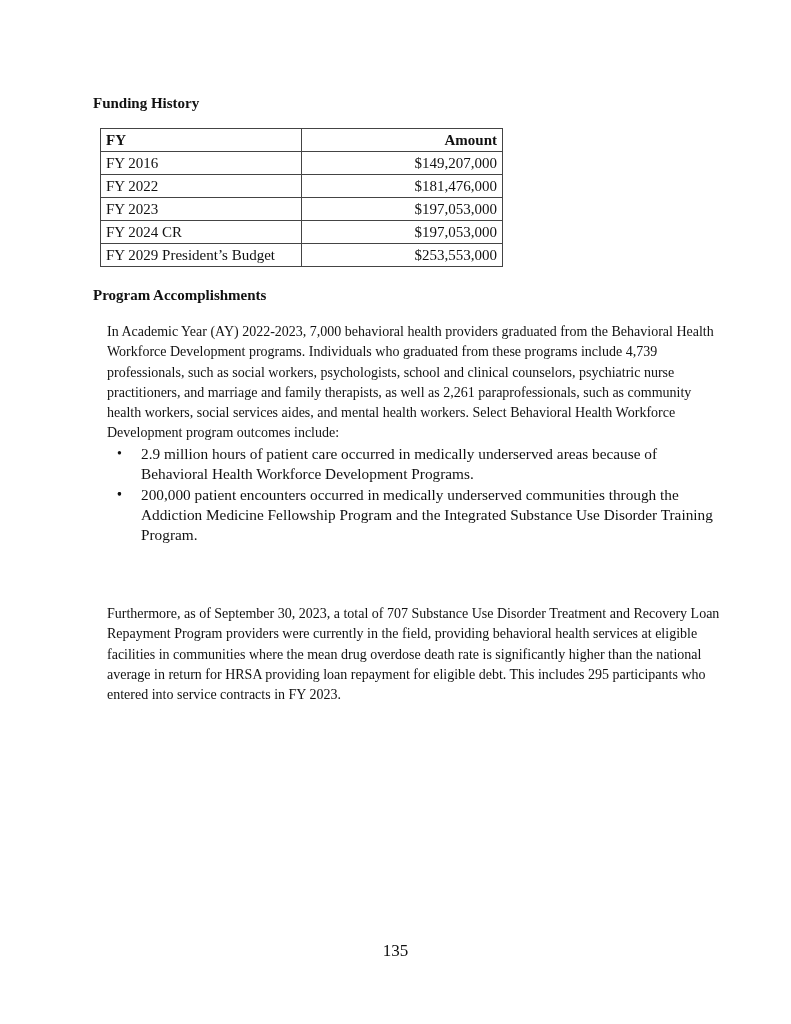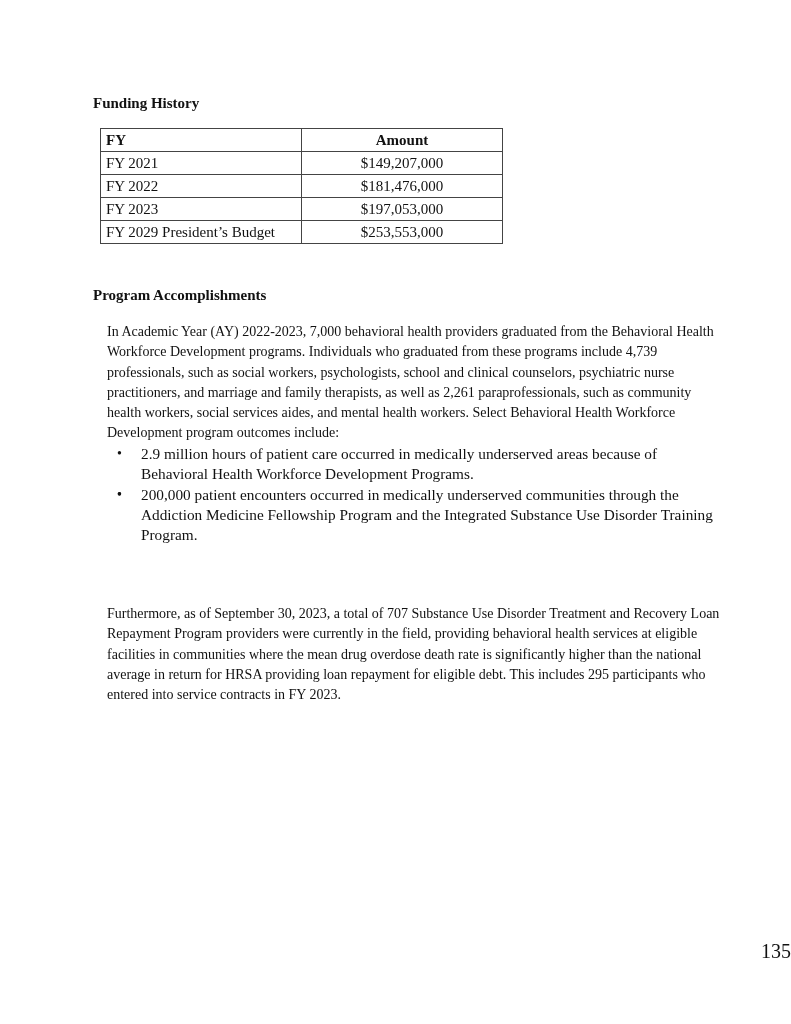--- a/index.html
+++ b/index.html
@@ -51,7 +51,7 @@
       text-align: left;
     }
     table.funding th.col-amt, table.funding td.col-amt {
-      text-align: center;
+      text-align: right;
     }
     table.funding th { font-weight: bold; }
 

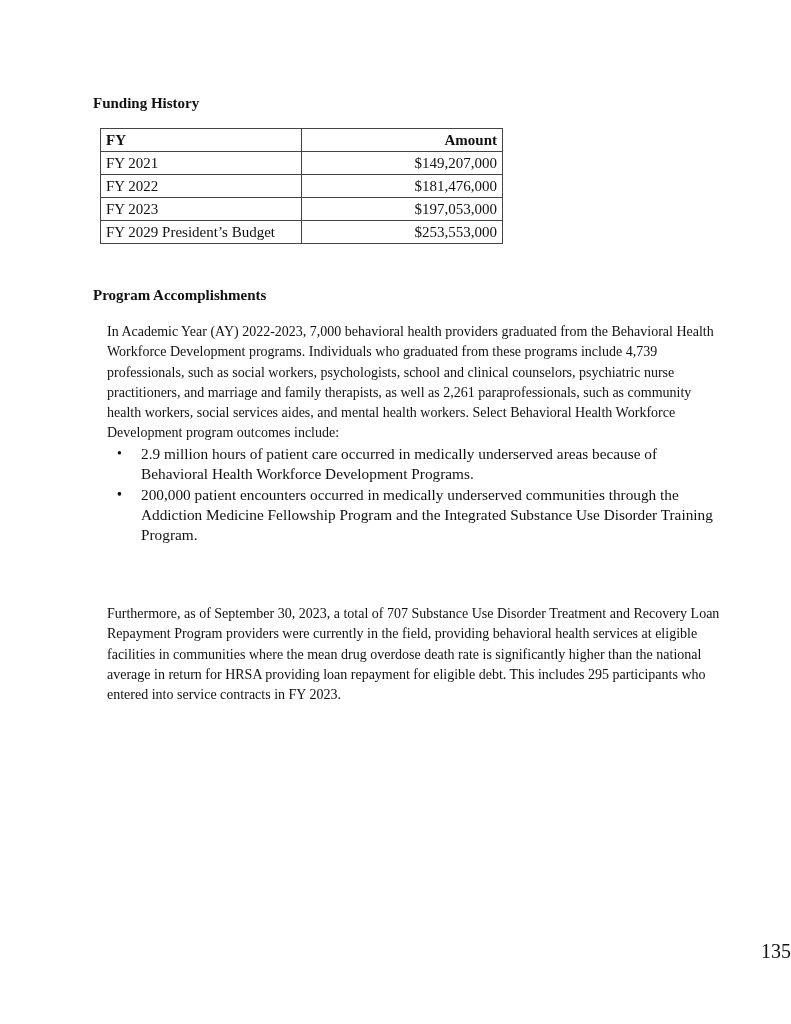--- a/index.html
+++ b/index.html
@@ -116,7 +116,7 @@
     </thead>
     <tbody>
       <tr>
-        <td class="col-fy">FY 2021</td>
+        <td class="col-fy">FY 2016</td>
         <td class="col-amt">$149,207,000</td>
       </tr>
       <tr>

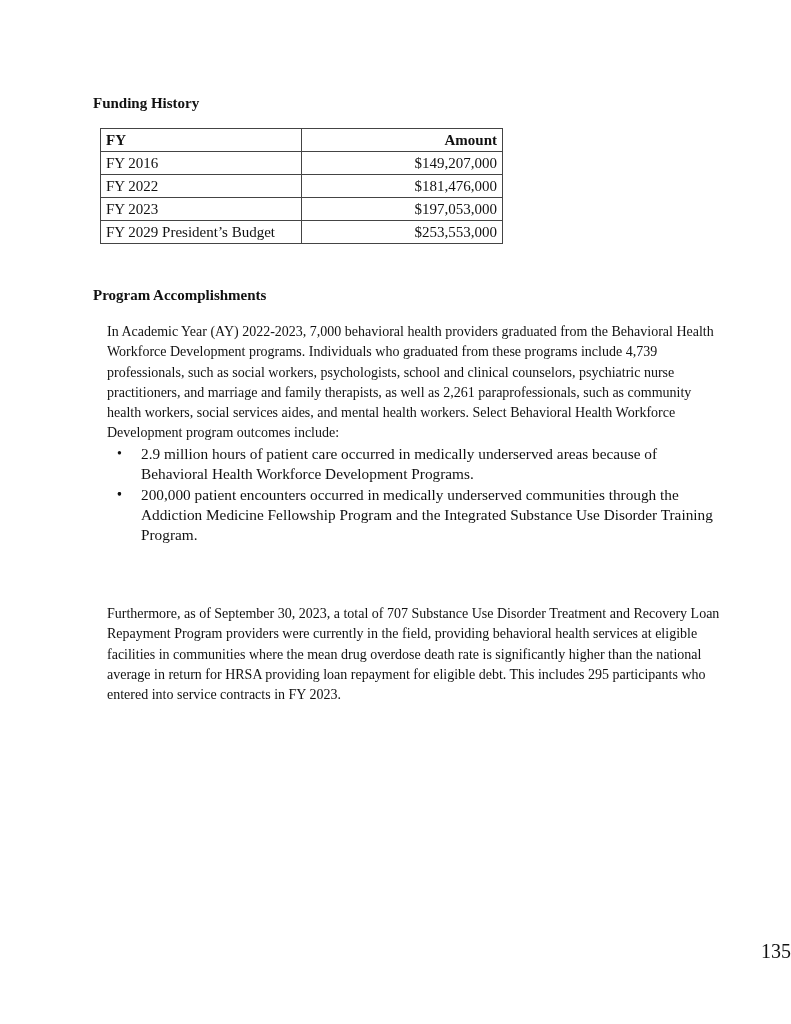--- a/index.html
+++ b/index.html
@@ -128,6 +128,10 @@
         <td class="col-amt">$197,053,000</td>
       </tr>
       <tr>
+        <td class="col-fy">FY 2024 CR</td>
+        <td class="col-amt">$197,053,000</td>
+      </tr>
+      <tr>
         <td class="col-fy">FY 2029 President’s Budget</td>
         <td class="col-amt">$253,553,000</td>
       </tr>

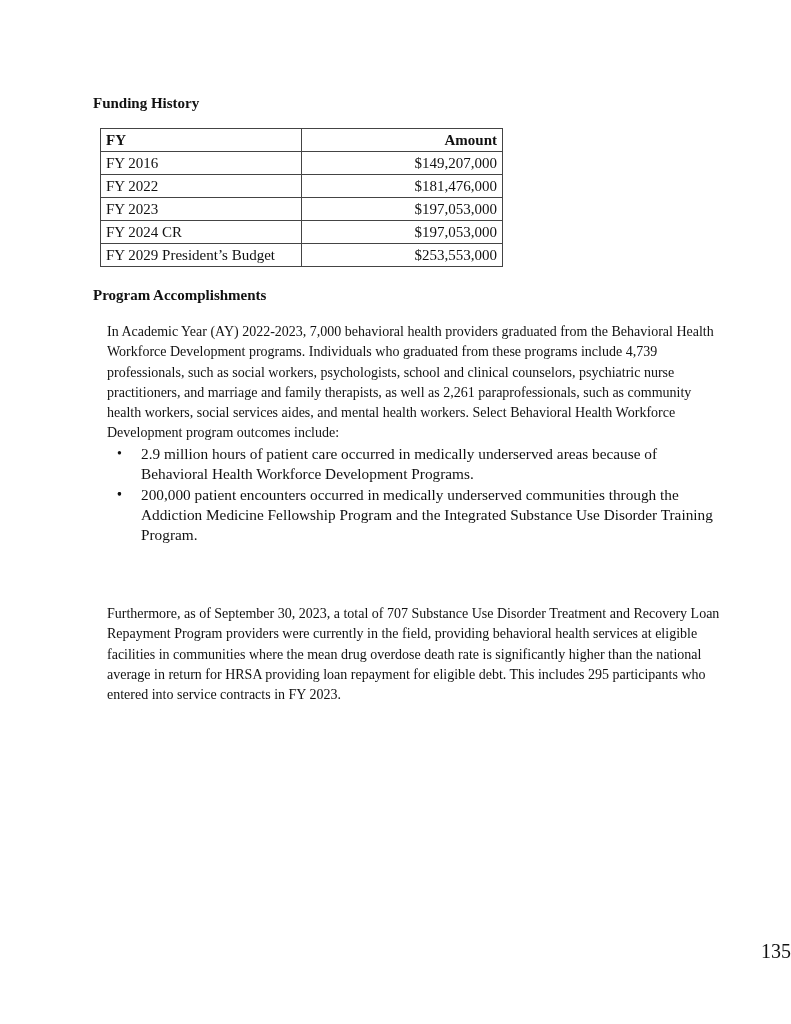--- a/index.html
+++ b/index.html
@@ -95,8 +95,8 @@
       top: 942px;
       left: 0;
       width: 791px;
-      text-align: right;
-      font-size: 20px;
+      text-align: center;
+      font-size: 17px;
       line-height: 18px;
     }
   </style>

